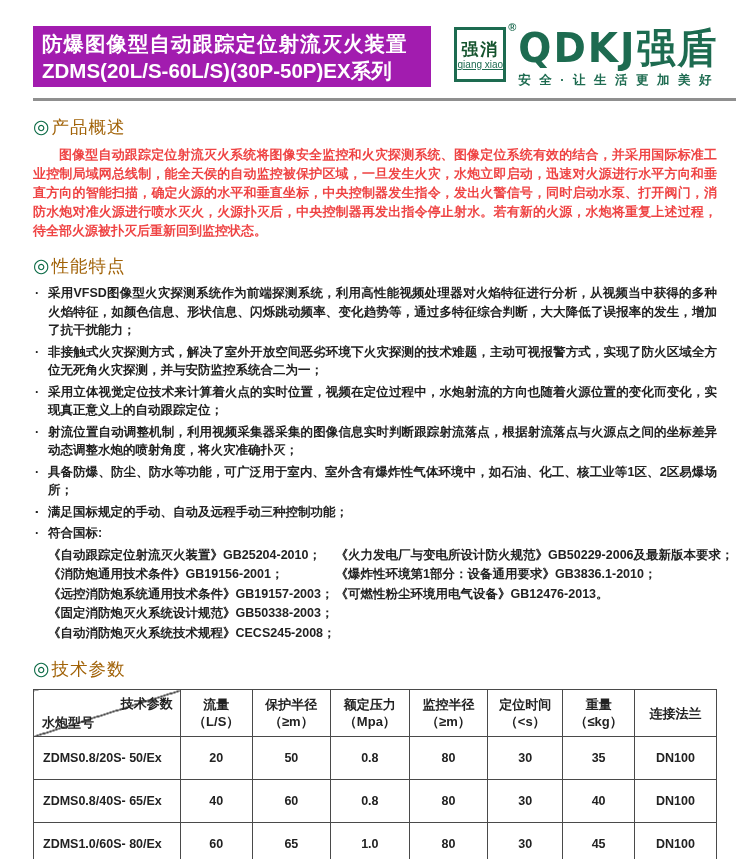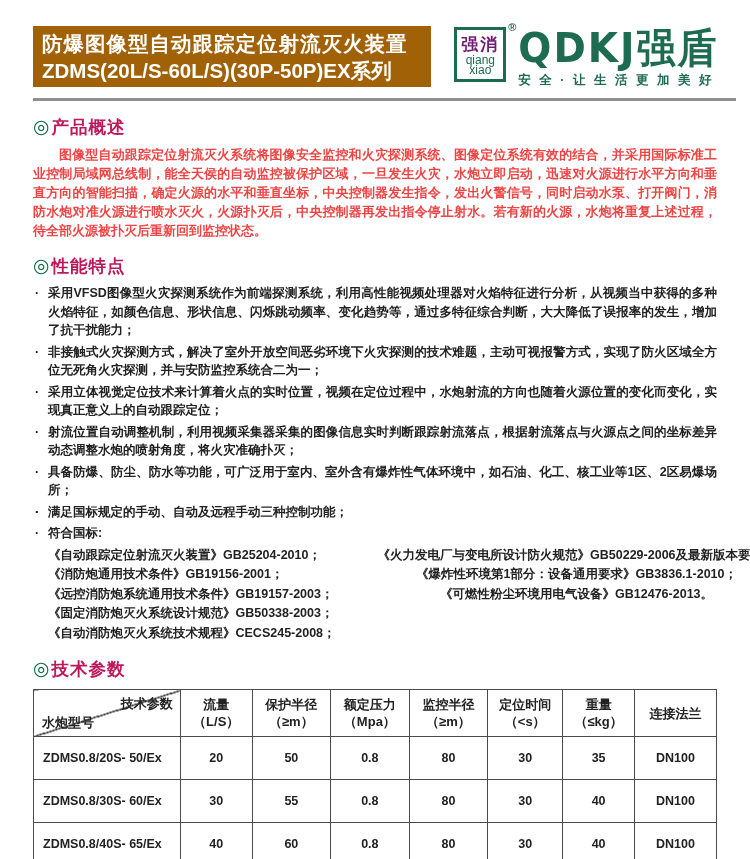--- a/index.html
+++ b/index.html
@@ -8,7 +8,7 @@
 
   
   .hdr { display:flex; justify-content:space-between; align-items:flex-start; padding:26px 30px 0 33px; }
-  .title-box { background:#a16207; color:#fff; width:398px; height:61px; padding:5px 9px;
+  .title-box { background:#a21caf; color:#fff; width:398px; height:61px; padding:5px 9px;
                display:flex; flex-direction:column; justify-content:center; }
   .title-box .t1 { font-size:20.5px; font-weight:bold; letter-spacing:1px; white-space:nowrap; line-height:27px; }
   .title-box .t2 { font-size:20.5px; font-weight:bold; white-space:nowrap; line-height:27px; letter-spacing:0; }

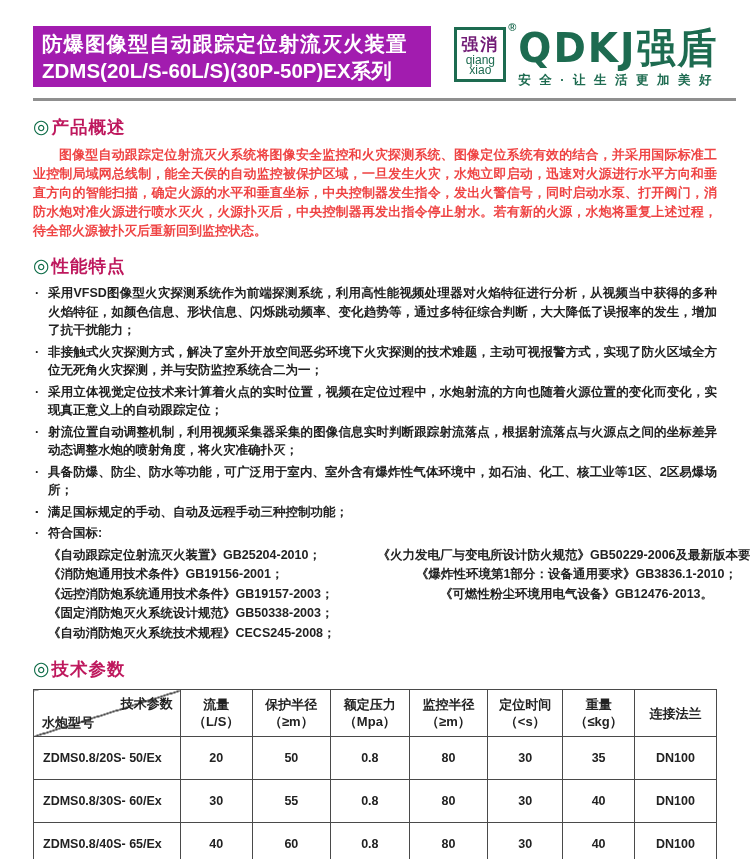--- a/index.html
+++ b/index.html
@@ -16,7 +16,7 @@
   .brand { display:flex; align-items:flex-start; gap:12px; margin-top:1px; }
   .seal { position:relative; border:3px solid #1d6b50; width:52px; height:55px; text-align:center;
           display:flex; flex-direction:column; justify-content:center; }
-  .seal-cn { color:#701a75; font-weight:bold; font-size:17px; letter-spacing:2px; line-height:20px; }
+  .seal-cn { color:#14532d; font-weight:bold; font-size:17px; letter-spacing:2px; line-height:20px; }
   .seal-py { color:#1d6b50; font-size:12px; line-height:10px; }
   .reg { position:absolute; top:-9px; right:-13px; color:#1d6b50; font-size:11px; font-weight:bold; }
   .qdkj { display:flex; flex-direction:column; }

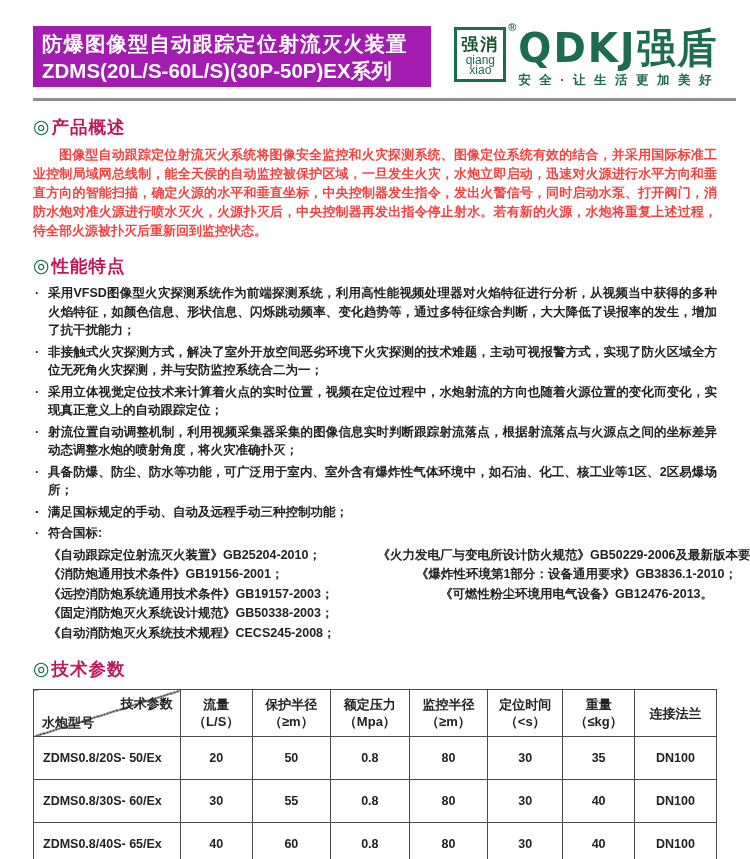--- a/index.html
+++ b/index.html
@@ -17,7 +17,7 @@
   .seal { position:relative; border:3px solid #1d6b50; width:52px; height:55px; text-align:center;
           display:flex; flex-direction:column; justify-content:center; }
   .seal-cn { color:#14532d; font-weight:bold; font-size:17px; letter-spacing:2px; line-height:20px; }
-  .seal-py { color:#1d6b50; font-size:12px; line-height:10px; }
+  .seal-py { color:#1d6b50; font-size:10px; line-height:10px;text-decoration:underline; }
   .reg { position:absolute; top:-9px; right:-13px; color:#1d6b50; font-size:11px; font-weight:bold; }
   .qdkj { display:flex; flex-direction:column; }
   .logo-main { color:#1d6b50; font-size:39px; font-weight:900; line-height:40px; letter-spacing:2px;

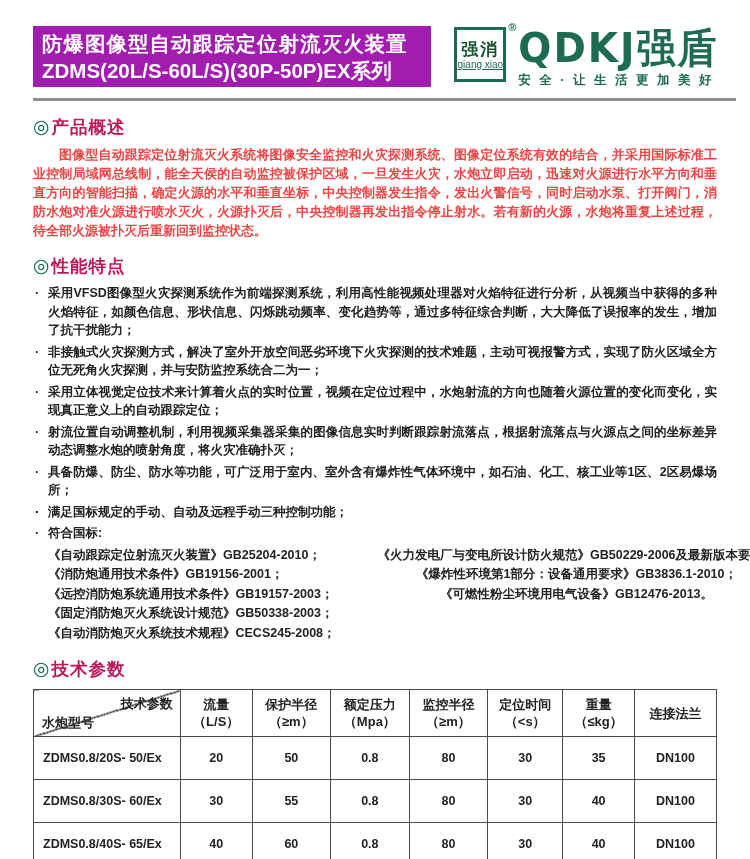--- a/index.html
+++ b/index.html
@@ -30,7 +30,7 @@
   section { padding:0 33px; }
   .sec-h { display:flex; align-items:center; gap:2px; margin:14px 0 6px; }
   .sec-marker { color:#0b6a45; font-size:19px; line-height:22px; font-weight:bold; }
-  .sec-title { color:#be185d; font-size:17.5px; font-weight:bold; letter-spacing:1px; }
+  .sec-title { color:#a16207; font-size:17.5px; font-weight:normal; letter-spacing:1px; }
 
   .overview-body { font-size:13px; color:#ef4444; font-weight:600; line-height:19px;
                    text-align:justify; text-indent:2em; }

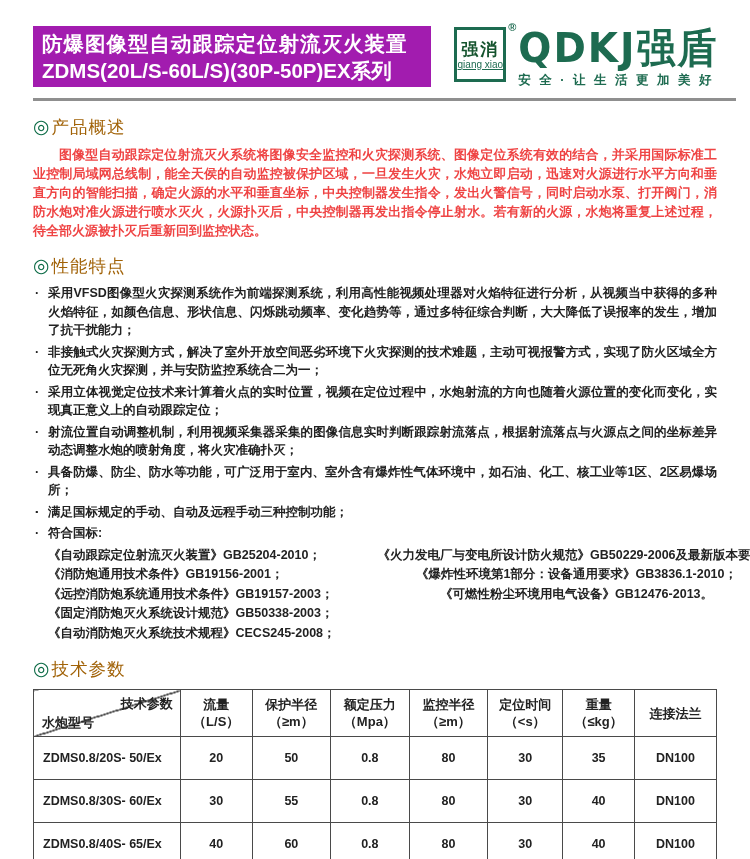--- a/index.html
+++ b/index.html
@@ -40,7 +40,7 @@
                   line-height:18.5px; text-align:justify; margin-bottom:3px; }
   ul.bullets .dot { position:absolute; left:2px; top:0; font-weight:bold; }
 
-  .standards { display:flex; padding-left:15px; margin-top:1px;gap:42px; }
+  .standards { display:flex; padding-left:15px; margin-top:1px; }
   .standards .col-l { width:45.5%; }
   .standards .col-r { flex:1;text-align:center; }
   .standards .std-line { font-size:12.5px; font-weight:600; color:#222; line-height:19.5px; white-space:nowrap; }

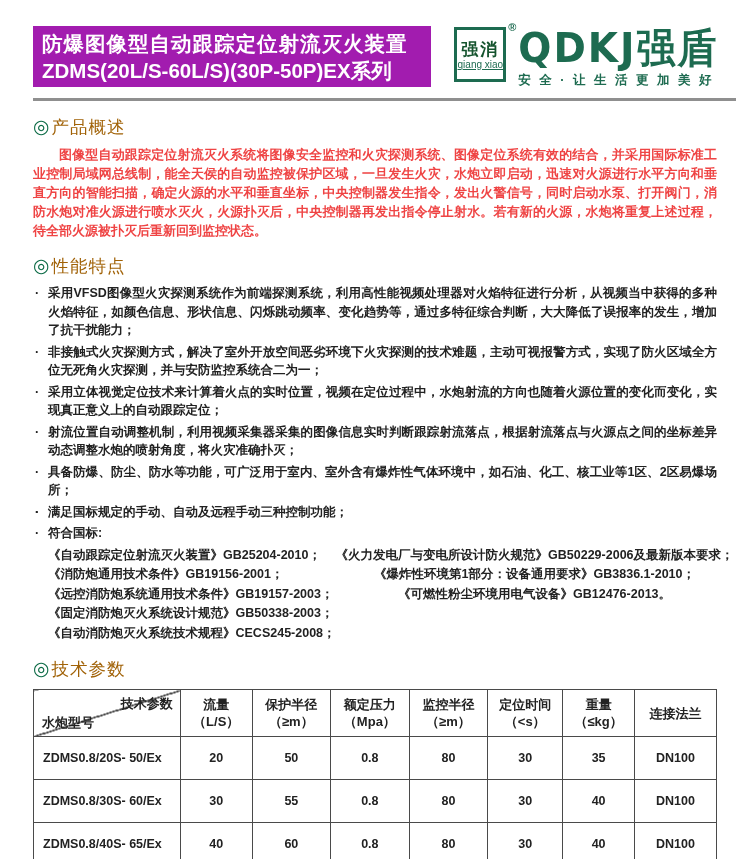--- a/index.html
+++ b/index.html
@@ -42,7 +42,7 @@
 
   .standards { display:flex; padding-left:15px; margin-top:1px; }
   .standards .col-l { width:45.5%; }
-  .standards .col-r { flex:1;text-align:center; }
+  .standards .col-r { flex:1; }
   .standards .std-line { font-size:12.5px; font-weight:600; color:#222; line-height:19.5px; white-space:nowrap; }
 
   

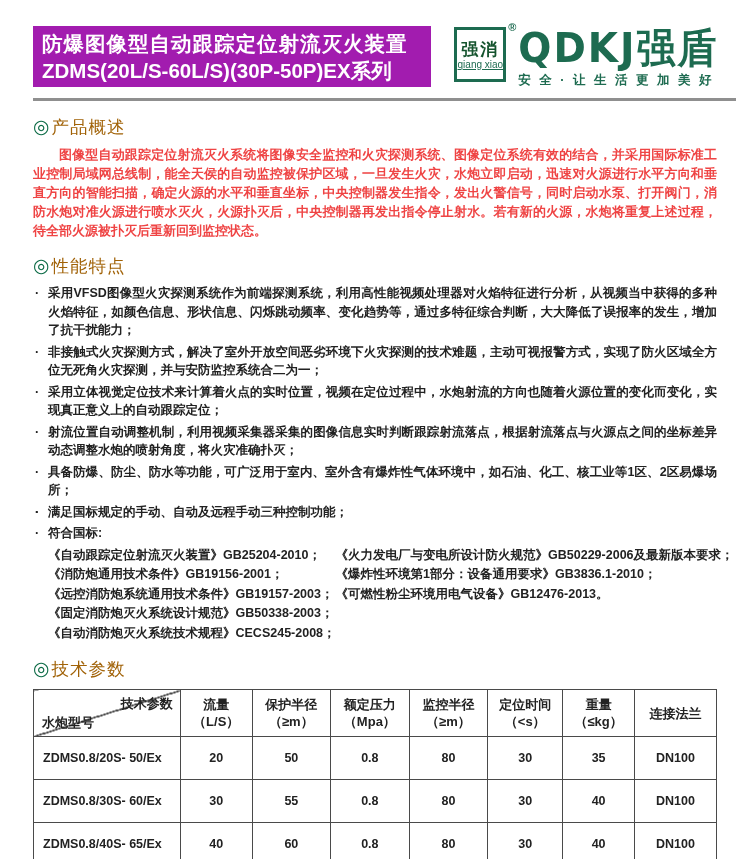--- a/index.html
+++ b/index.html
@@ -163,16 +163,6 @@
           <td>DN100</td>
         </tr>
         <tr>
-          <td class="model">ZDMS0.8/30S- 60/Ex</td>
-          <td>30</td>
-          <td>55</td>
-          <td>0.8</td>
-          <td>80</td>
-          <td>30</td>
-          <td>40</td>
-          <td>DN100</td>
-        </tr>
-        <tr>
           <td class="model">ZDMS0.8/40S- 65/Ex</td>
           <td>40</td>
           <td>60</td>

